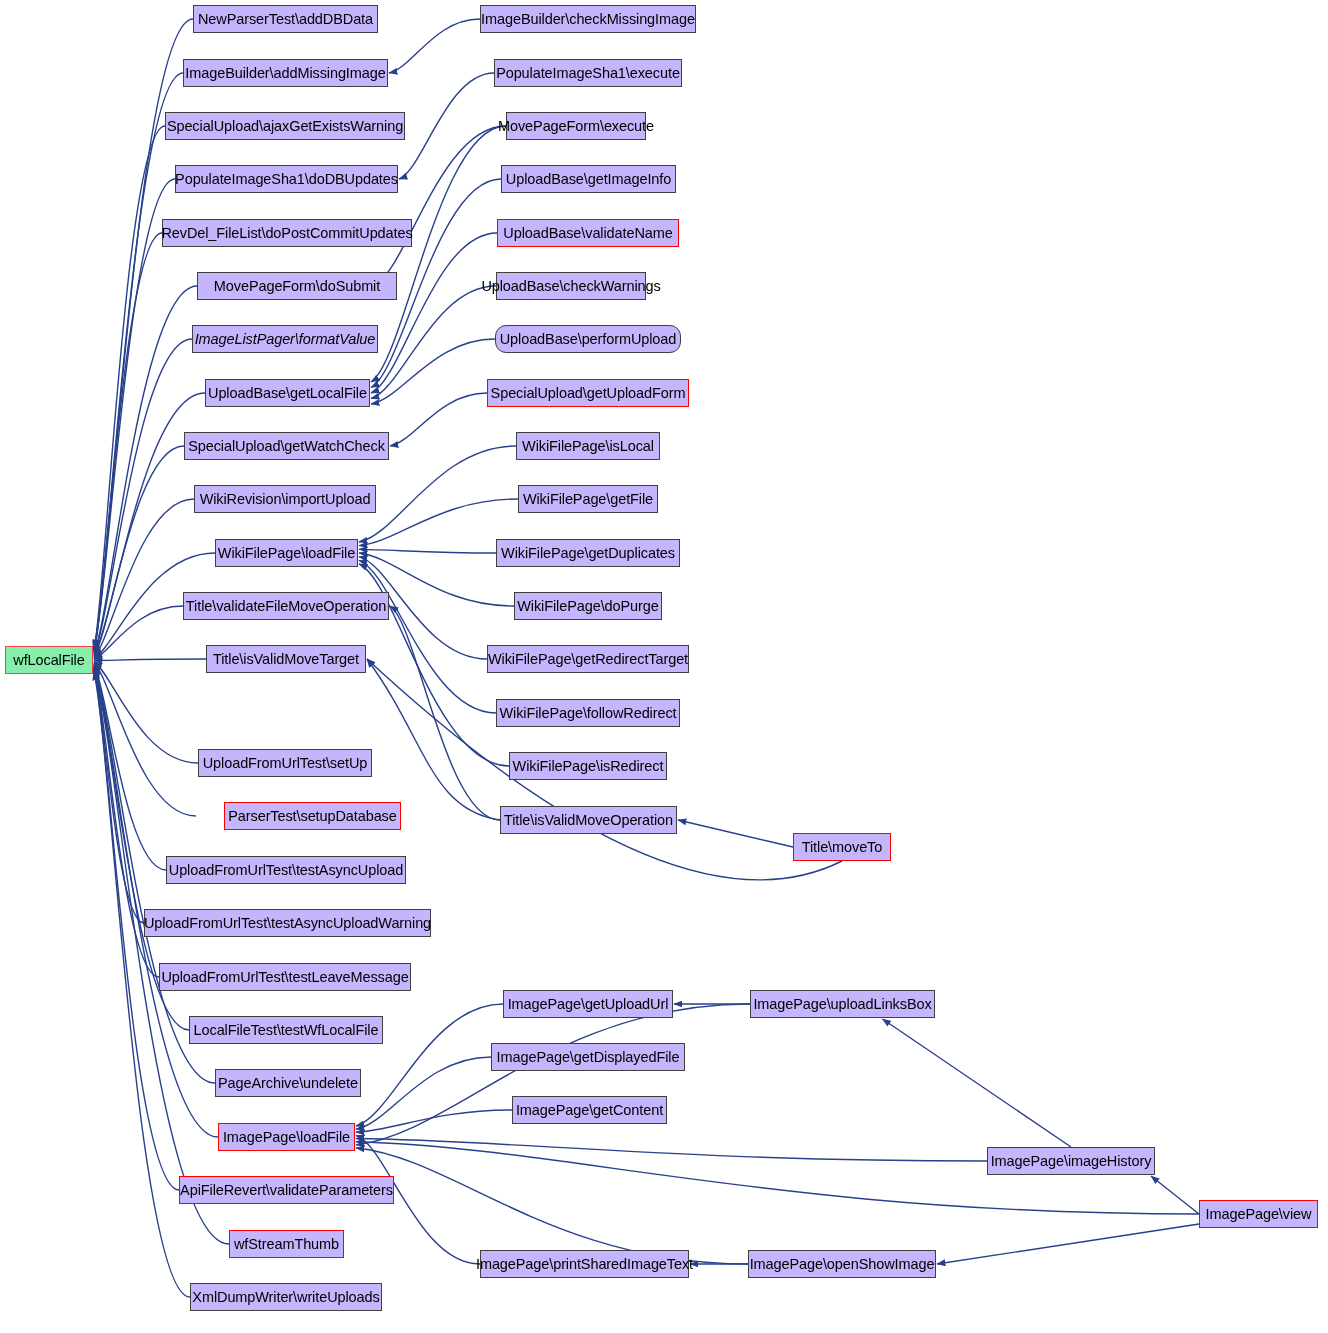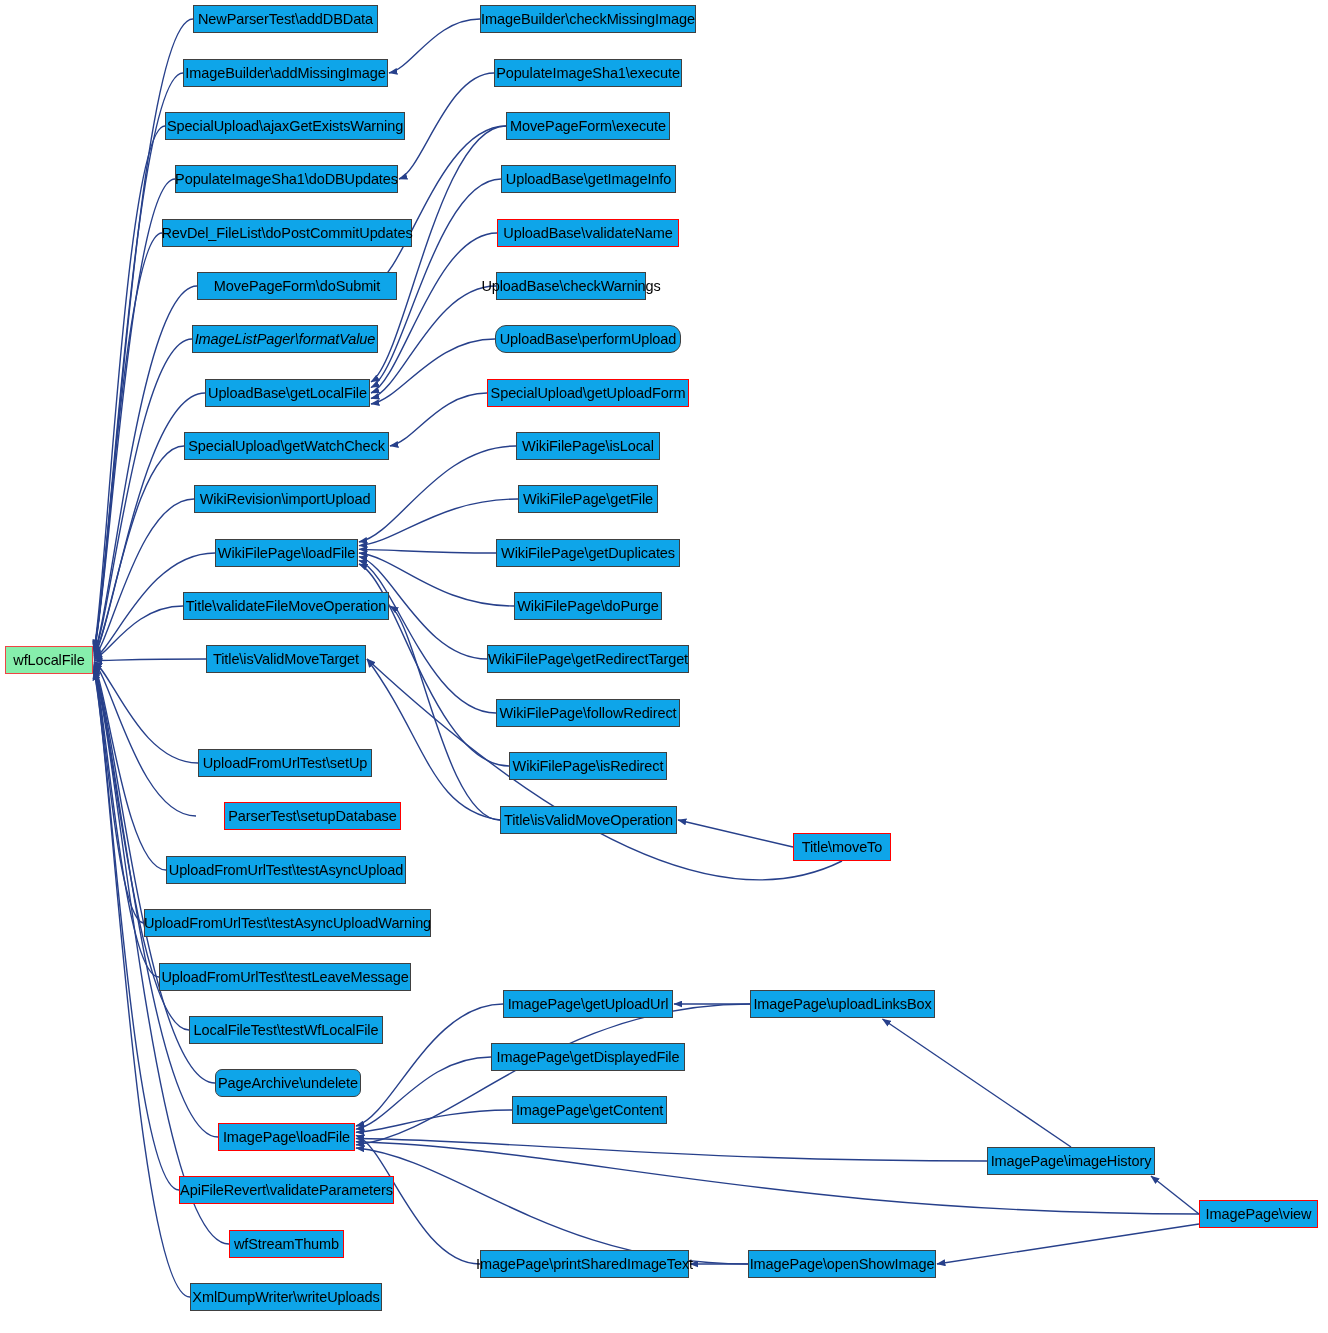--- a/index.html
+++ b/index.html
@@ -15,7 +15,7 @@
     position:absolute;
     box-sizing:border-box;
     display:flex;align-items:center;justify-content:center;
-    background:#0ea5e9;
+    background:#c4b5fd;
     border:1px solid #404040;
     color:#000000;
     font-size:14.5px;

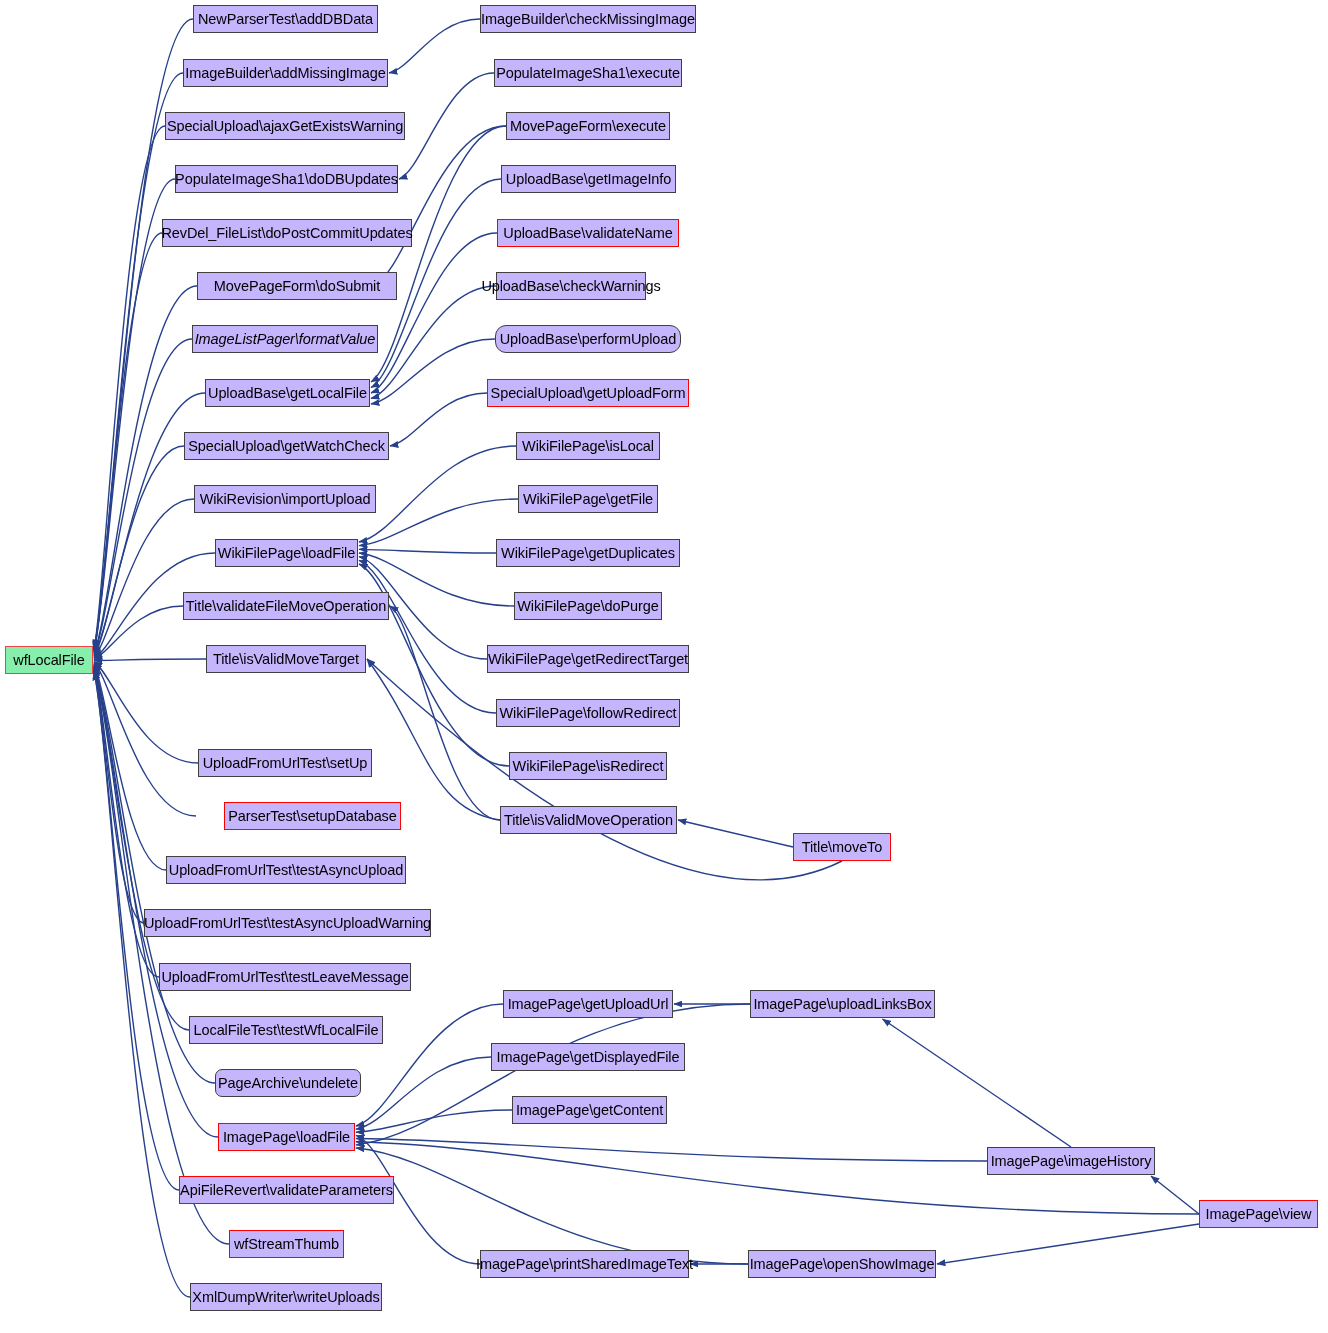--- a/index.html
+++ b/index.html
@@ -124,7 +124,7 @@
       <div class="node" style="left: 190px; top: 1283px; width: 192px; height: 28px;">XmlDumpWriter\writeUploads</div>
       <div class="node" style="left: 480px; top: 5px; width: 216px; height: 28px;">ImageBuilder\checkMissingImage</div>
       <div class="node" style="left: 494px; top: 59px; width: 188px; height: 28px;">PopulateImageSha1\execute</div>
-      <div class="node" style="left: 506px; top: 112px; width: 164px; height: 28px;">MovePageForm\execute</div>
+      <div class="node" style="left: 506px; top: 112px; width: 140px; height: 28px;">MovePageForm\execute</div>
       <div class="node" style="left: 501px; top: 165px; width: 175px; height: 28px;">UploadBase\getImageInfo</div>
       <div class="node red" style="left: 497px; top: 219px; width: 182px; height: 28px;">UploadBase\validateName</div>
       <div class="node" style="left: 496px; top: 272px; width: 150px; height: 28px;">UploadBase\checkWarnings</div>

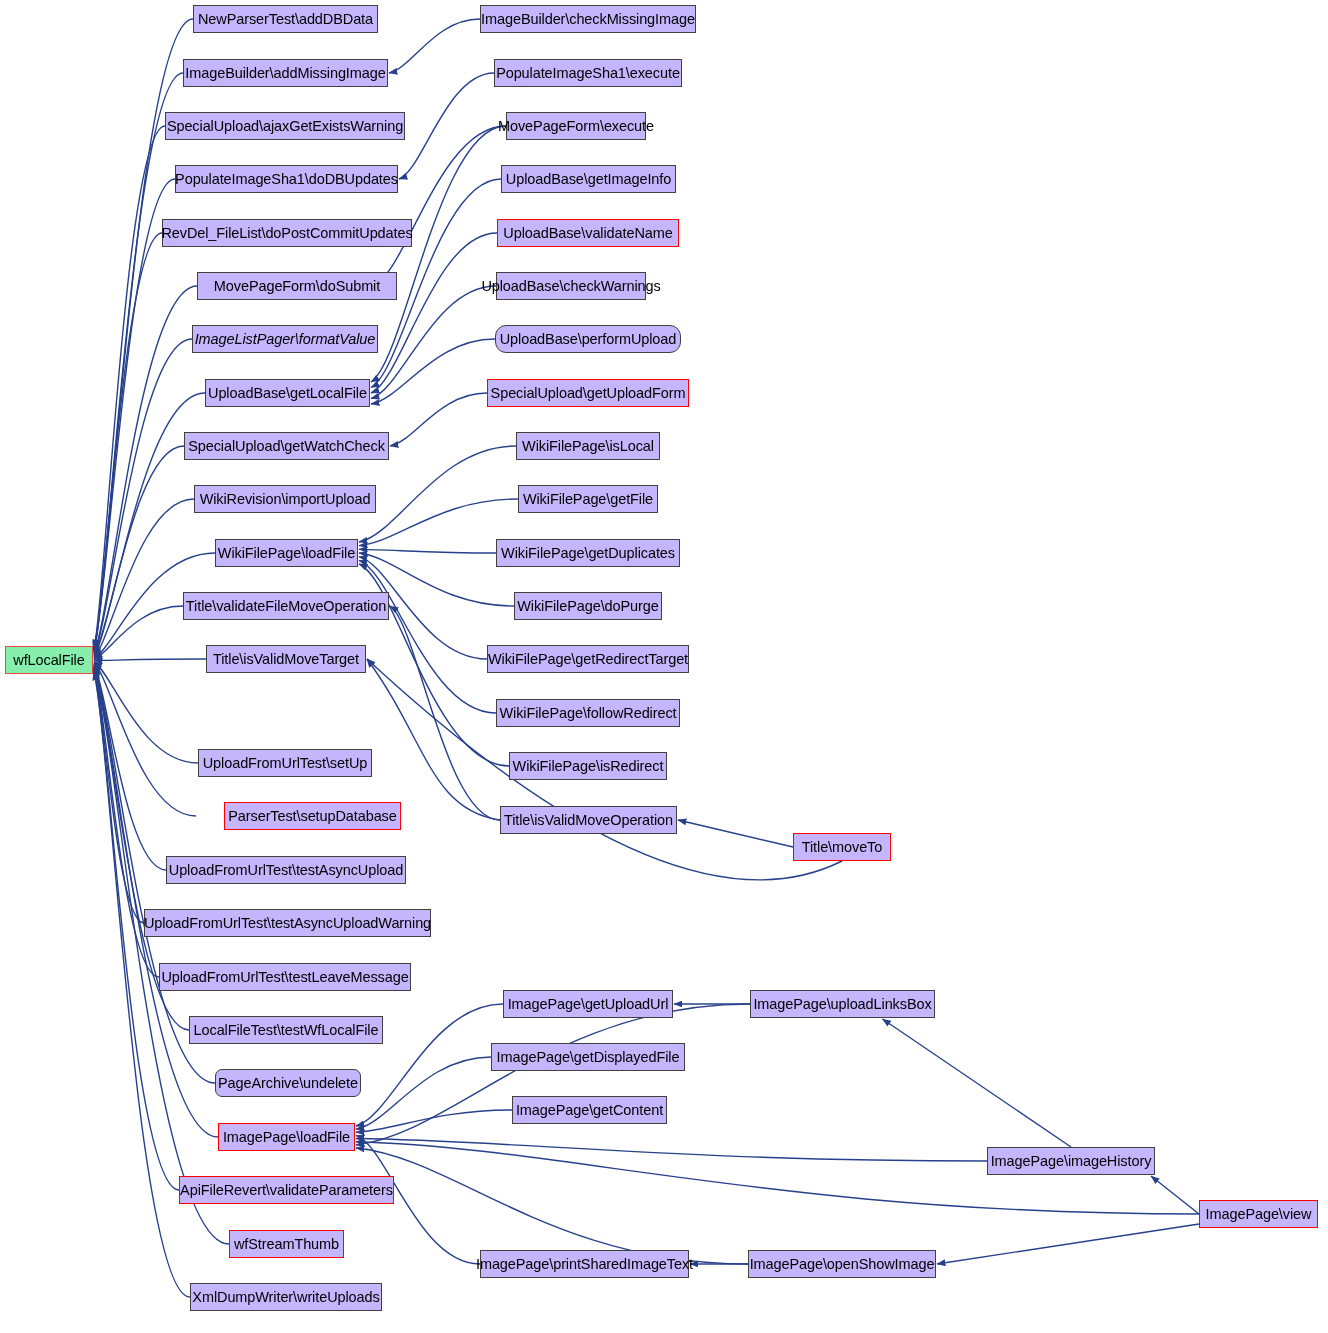--- a/index.html
+++ b/index.html
@@ -117,7 +117,7 @@
       <div class="node" style="left: 144px; top: 909px; width: 287px; height: 28px;">UploadFromUrlTest\testAsyncUploadWarning</div>
       <div class="node" style="left: 159px; top: 963px; width: 252px; height: 28px;">UploadFromUrlTest\testLeaveMessage</div>
       <div class="node" style="left: 189px; top: 1016px; width: 194px; height: 28px;">LocalFileTest\testWfLocalFile</div>
-      <div class="node" style="left: 215px; top: 1069px; width: 146px; height: 28px; border-radius: 7px;">PageArchive\undelete</div>
+      <div class="node" style="left: 215px; top: 1069px; width: 146px; height: 28px;">PageArchive\undelete</div>
       <div class="node red" style="left: 218px; top: 1123px; width: 137px; height: 28px;">ImagePage\loadFile</div>
       <div class="node red" style="left: 179px; top: 1176px; width: 215px; height: 28px;">ApiFileRevert\validateParameters</div>
       <div class="node red" style="left: 229px; top: 1230px; width: 115px; height: 28px;">wfStreamThumb</div>

